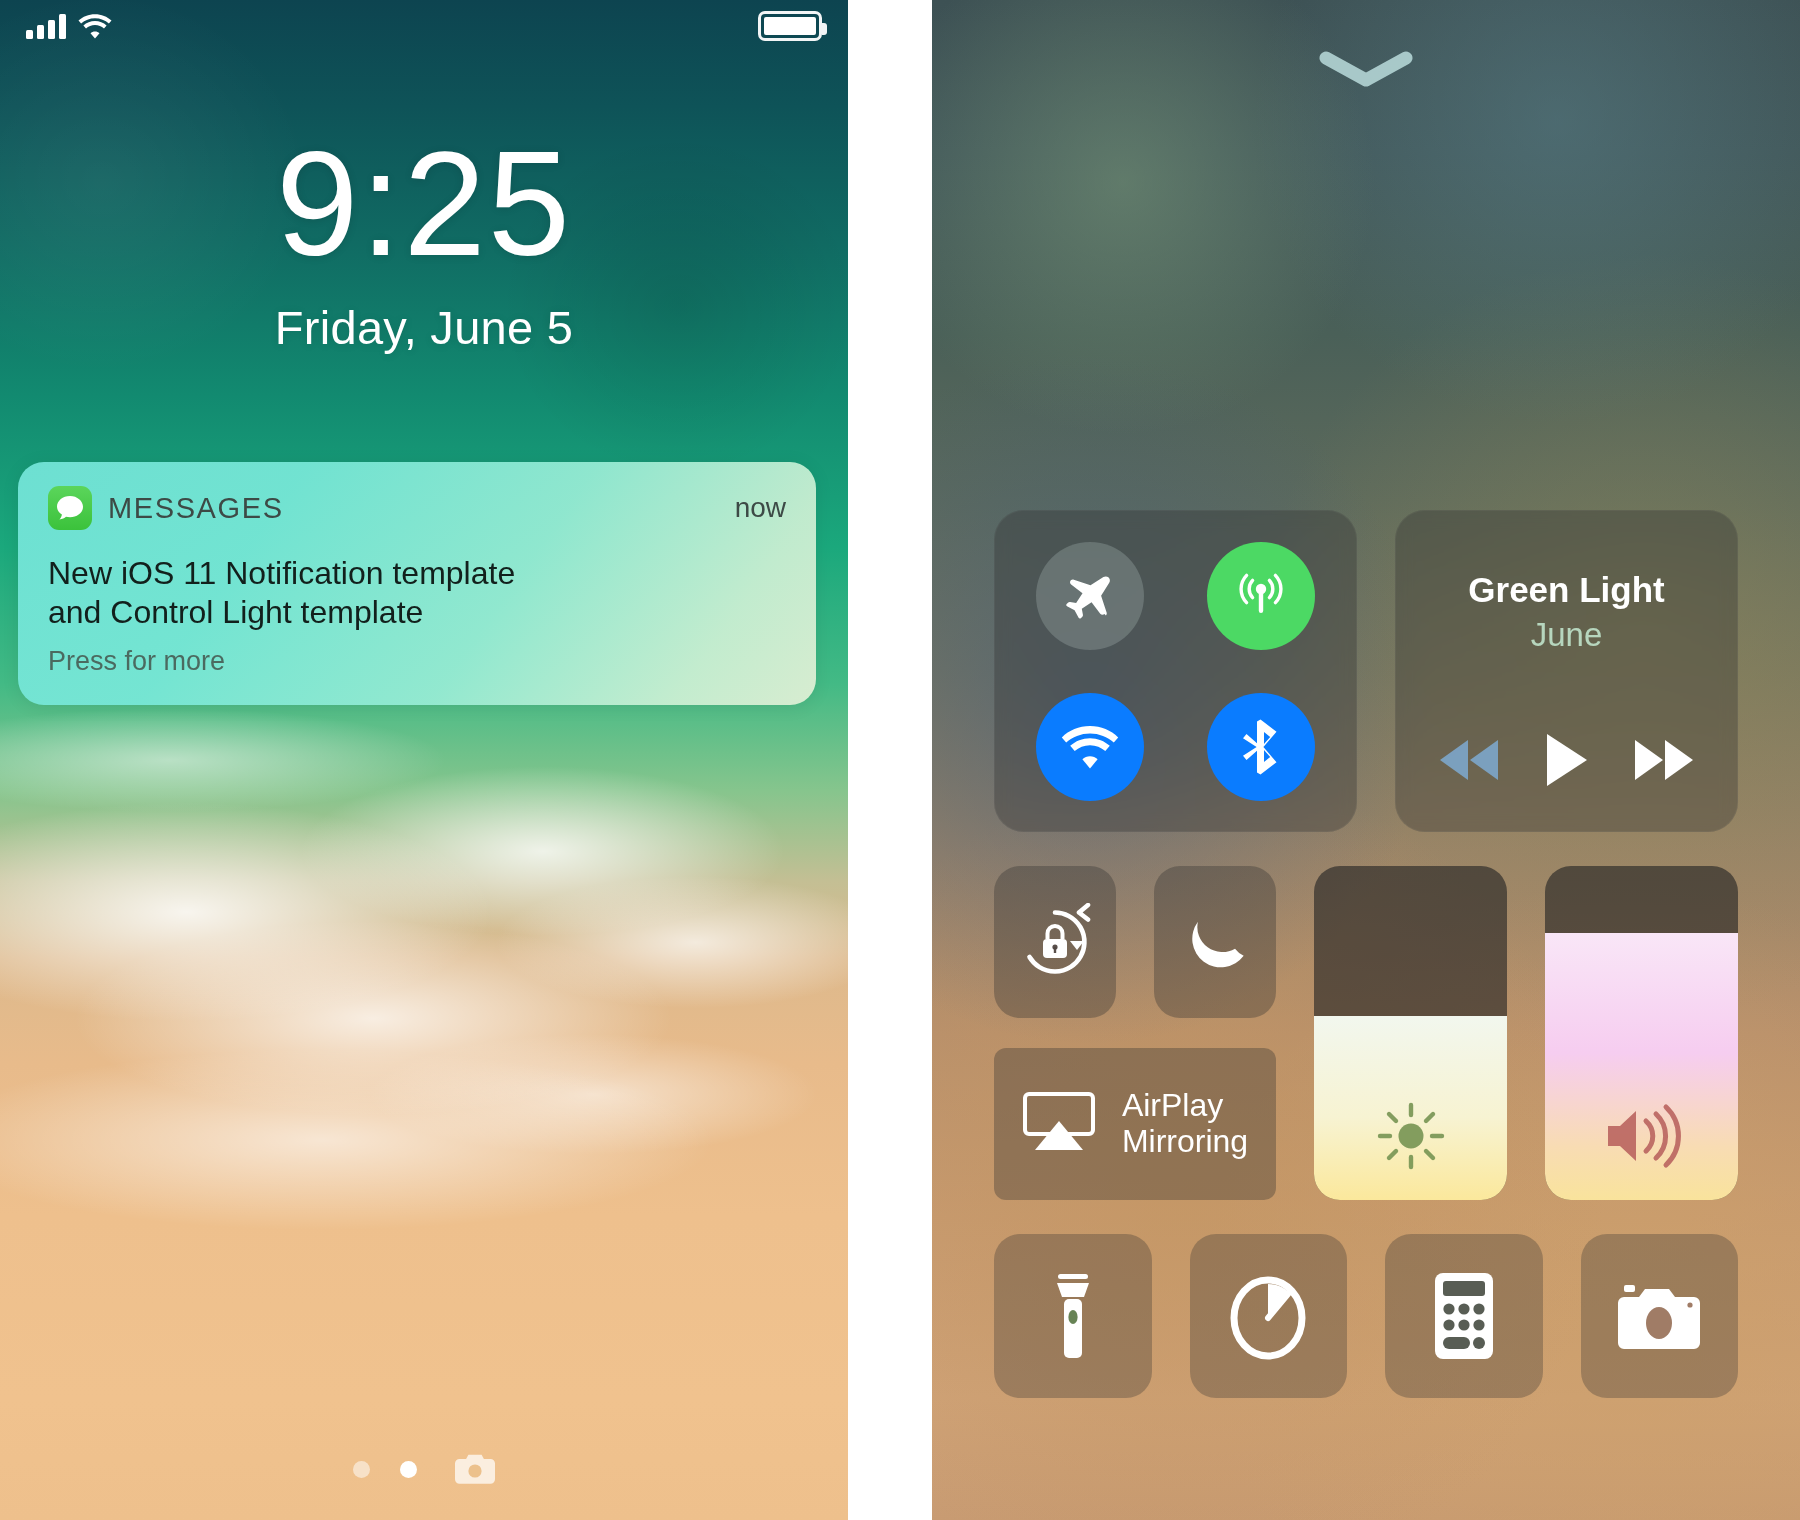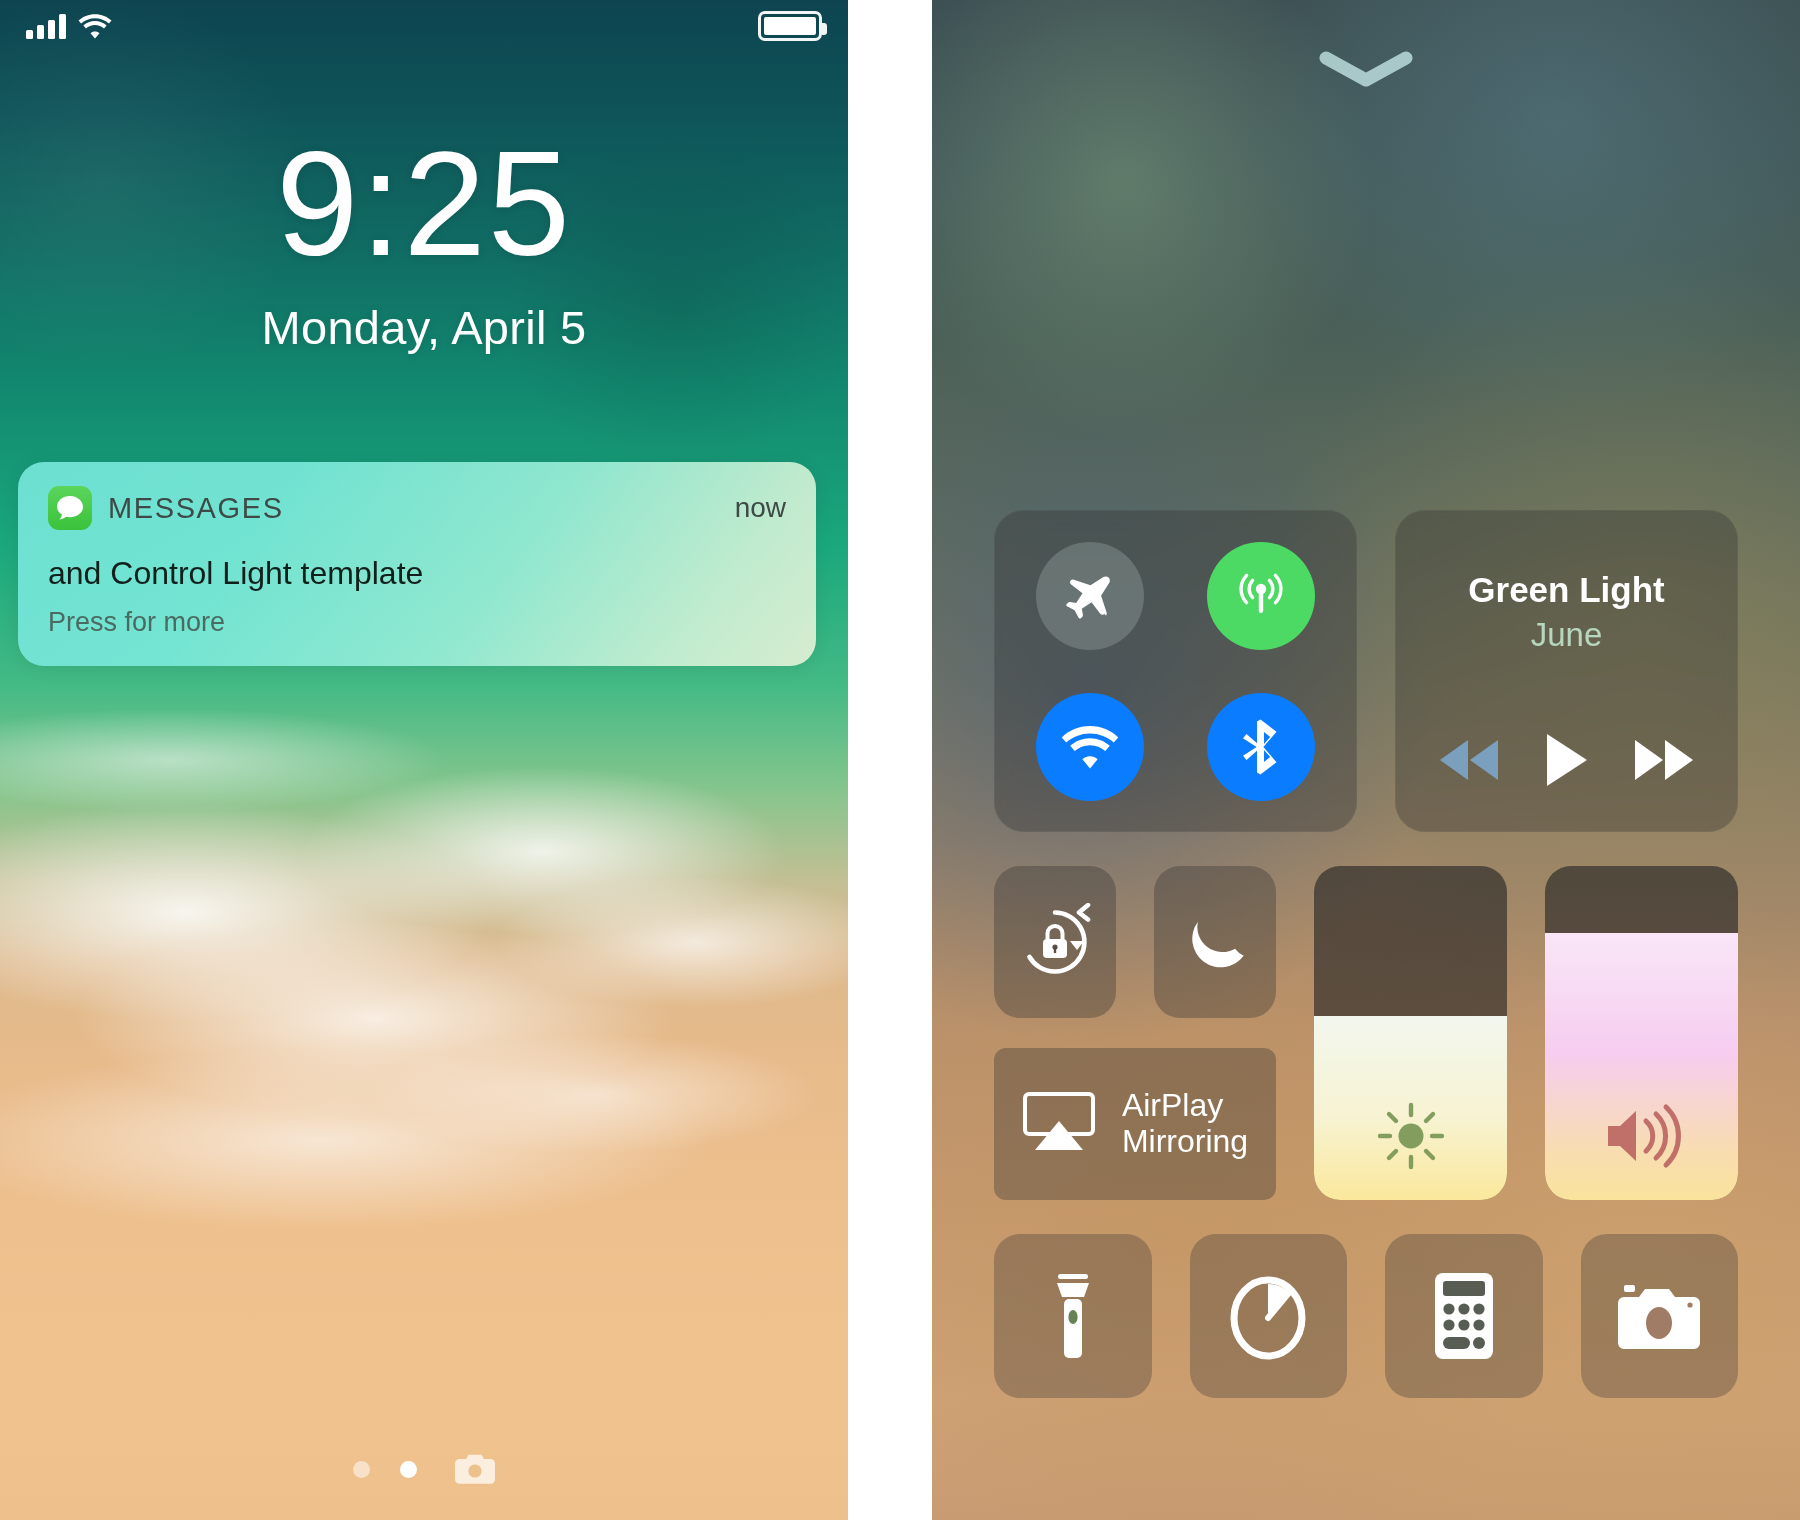--- a/index.html
+++ b/index.html
@@ -342,7 +342,7 @@
 
     <div class="lock-clock">
       <div class="lock-time">9:25</div>
-      <div class="lock-date">Monday, April 5</div>
+      <div class="lock-date">Friday, June 5</div>
     </div>
 
     <div class="notif">

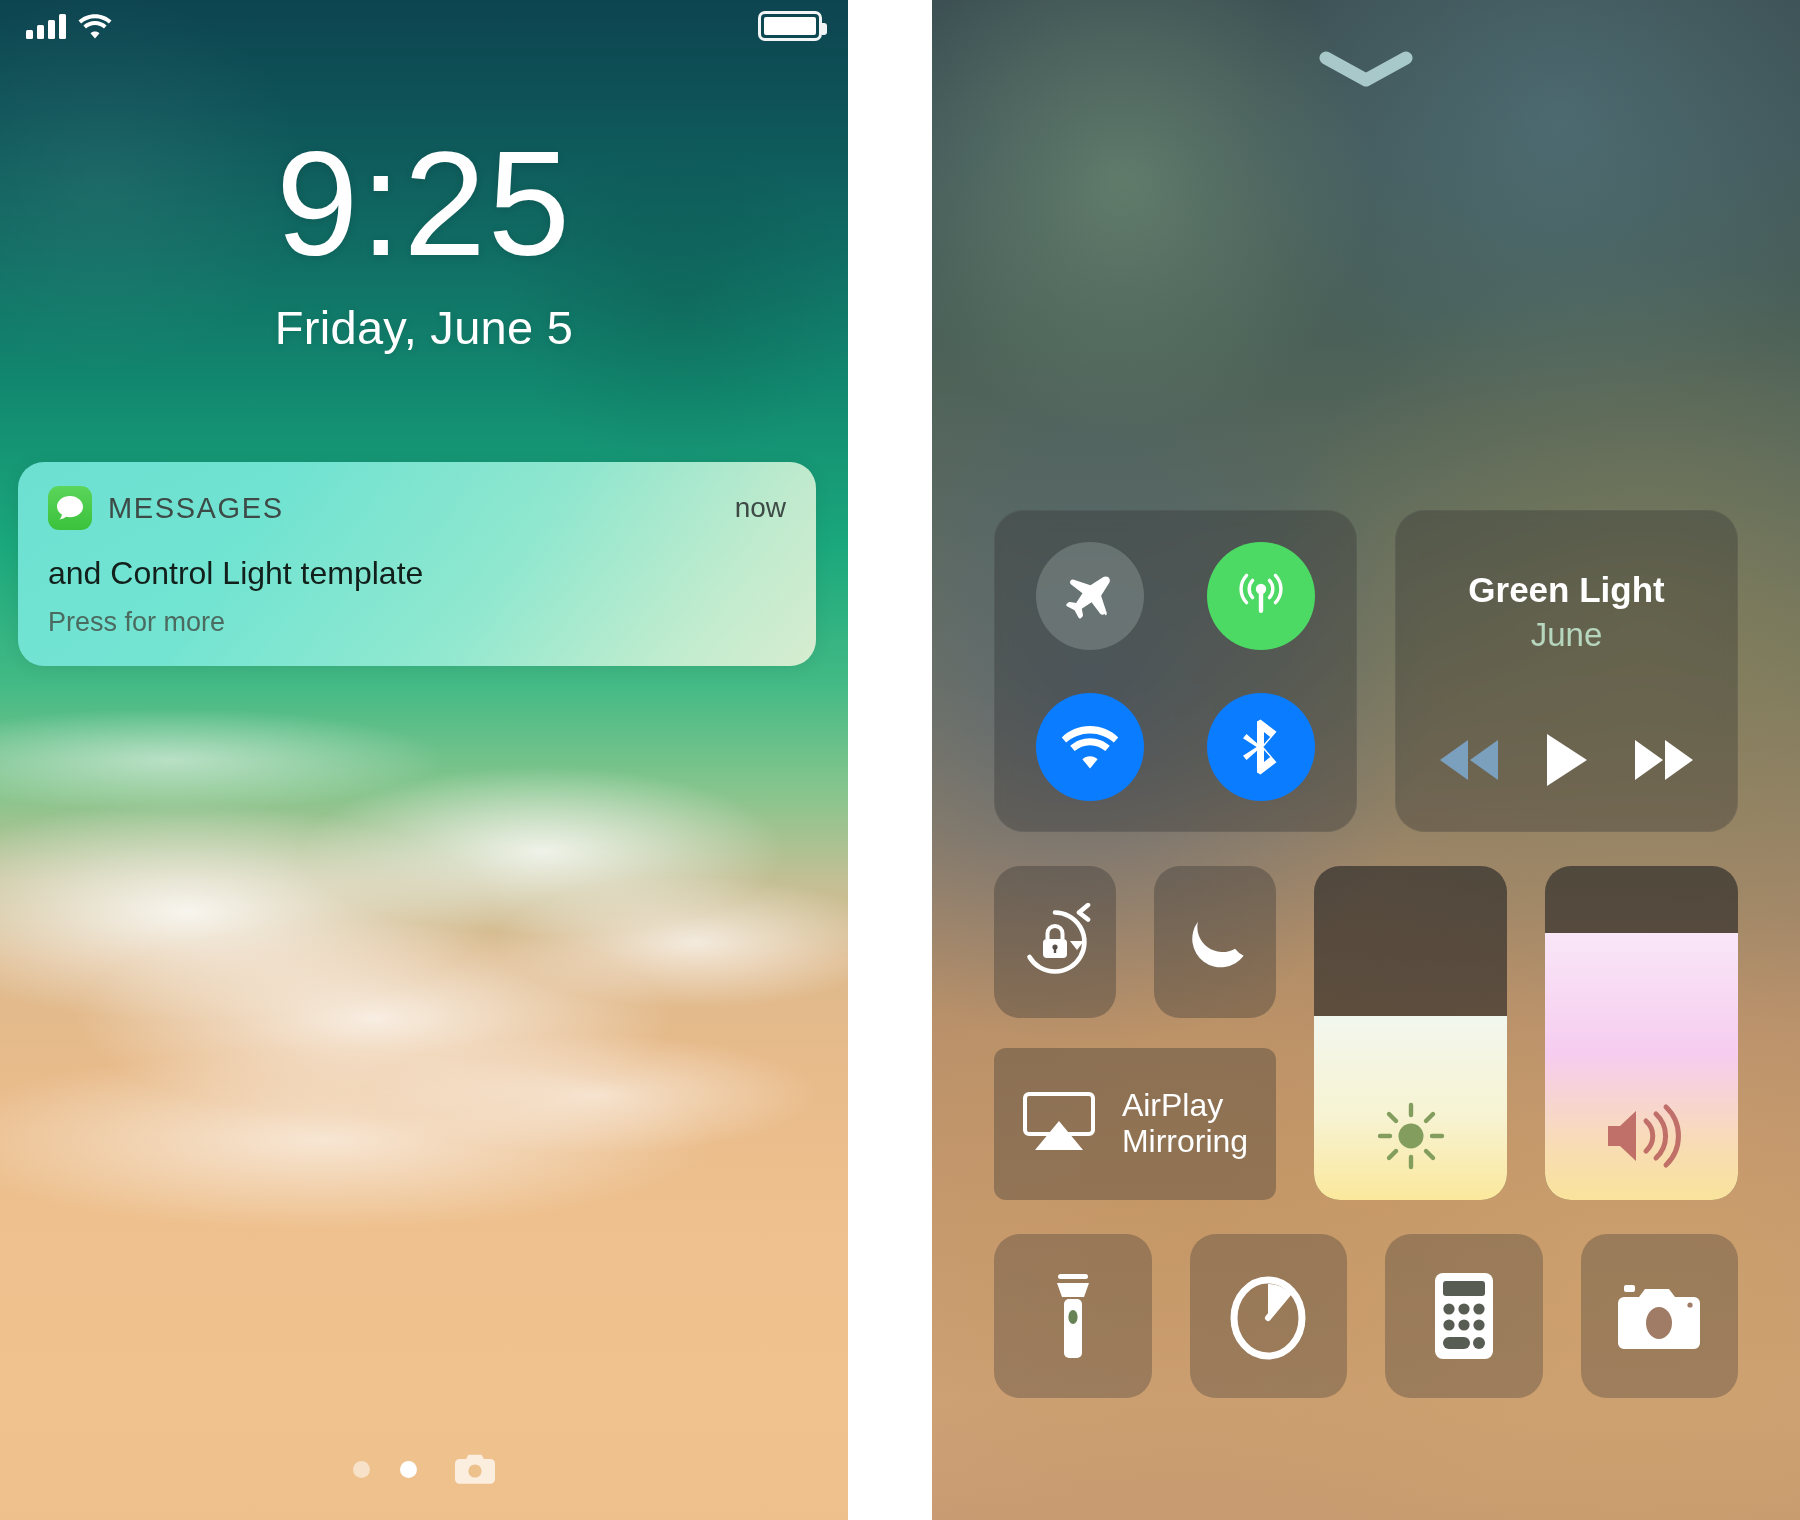--- a/index.html
+++ b/index.html
@@ -355,6 +355,7 @@
         <span class="notif-app">MESSAGES</span>
         <span class="notif-time">now</span>
       </div>
+      <div class="notif-body">New iOS 11 Notification template</div>
       <div class="notif-body">and Control Light template</div>
       <div class="notif-sub">Press for more</div>
     </div>

